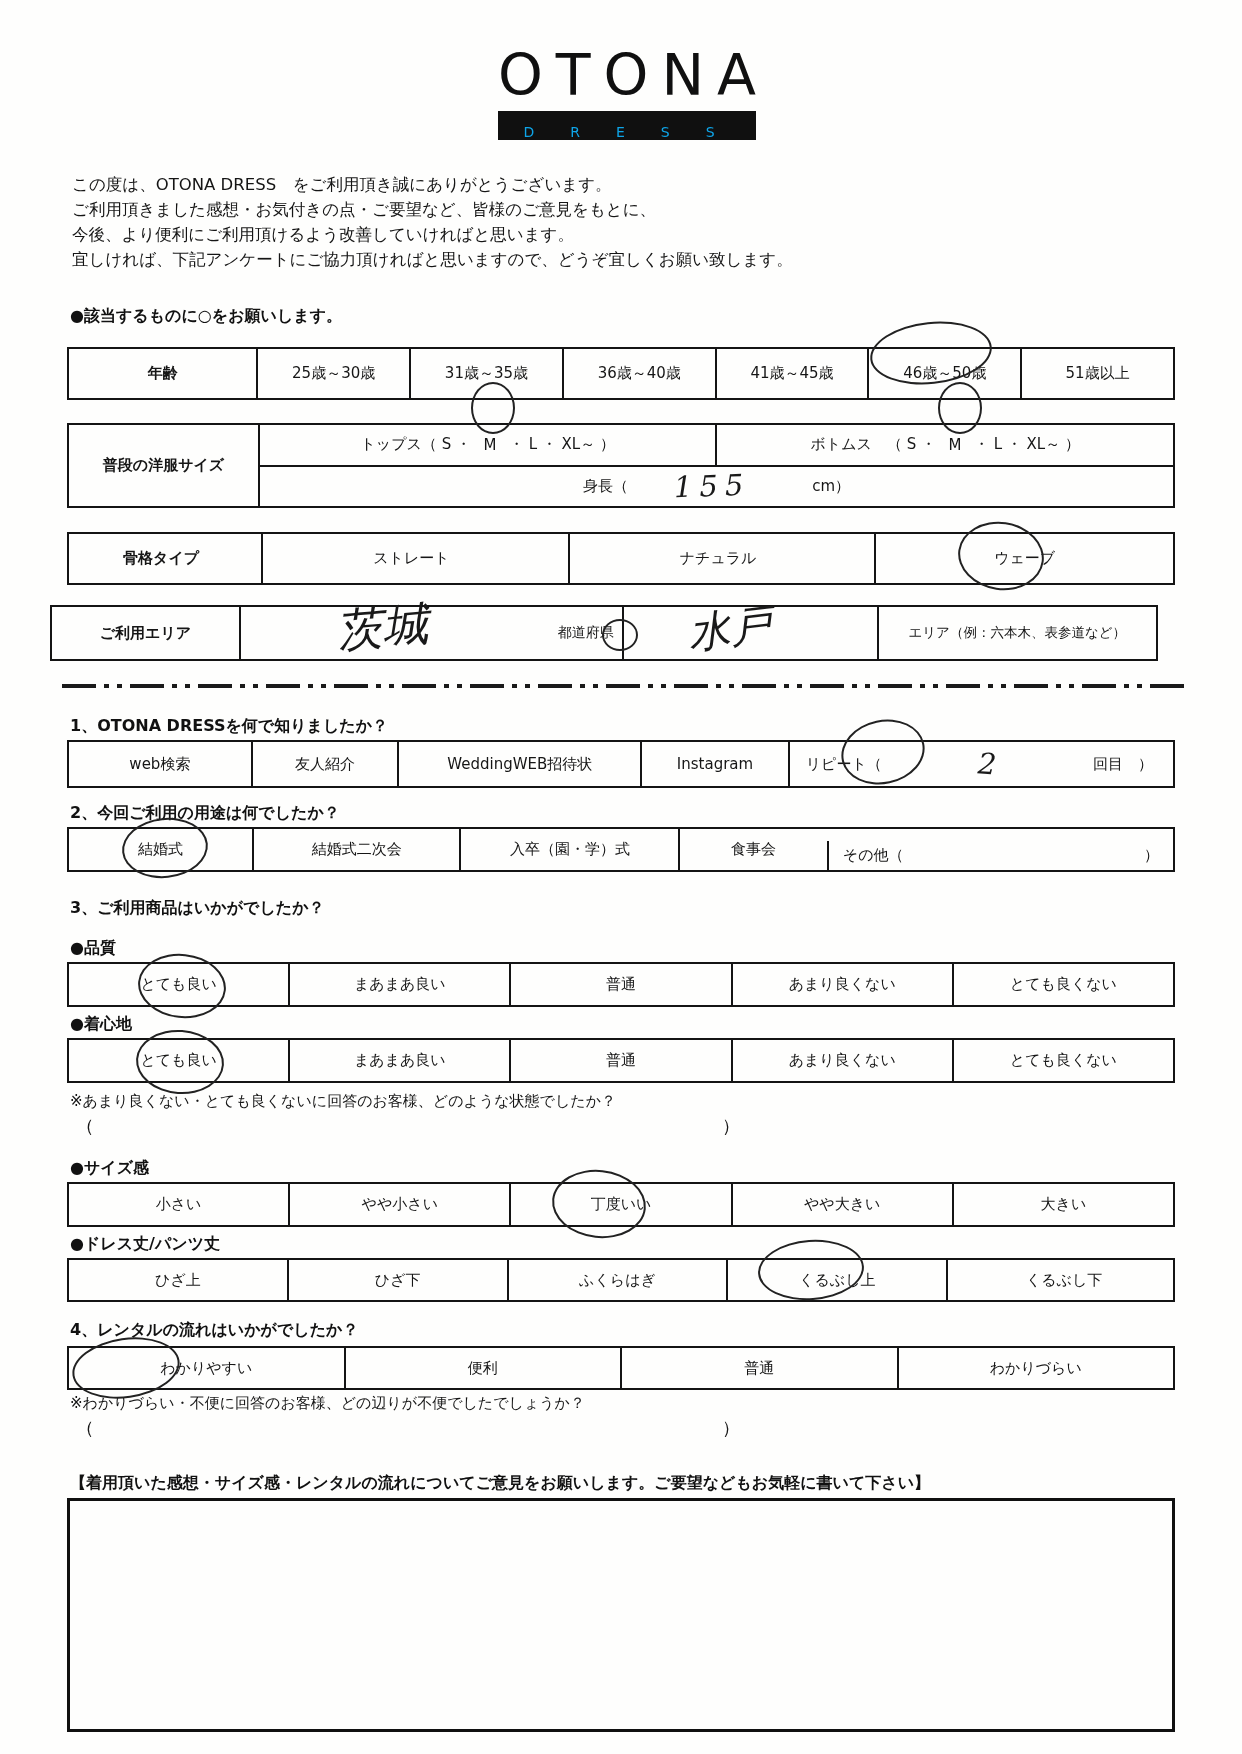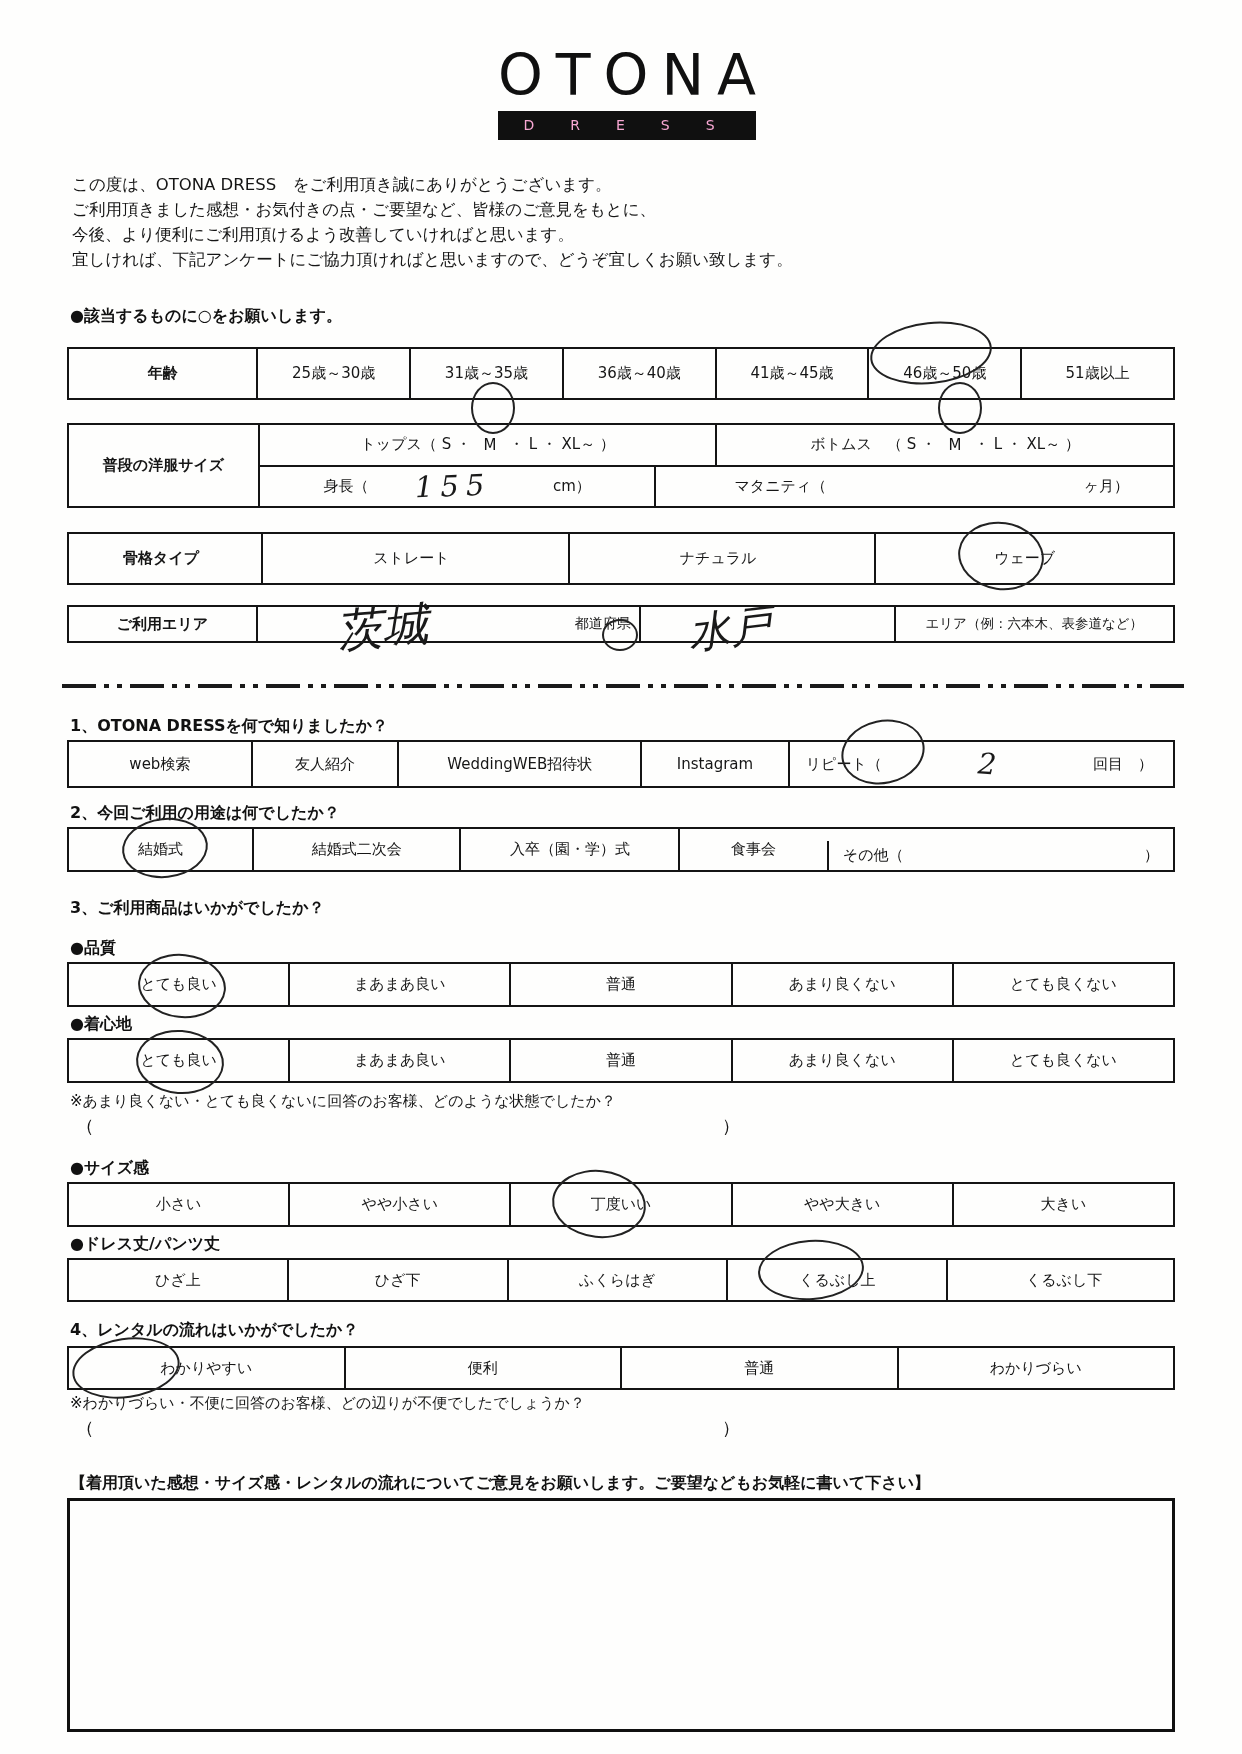--- a/index.html
+++ b/index.html
@@ -14,8 +14,8 @@
   
   .logo-wrap { position:absolute; left:494px; top:46px; width:266px; text-align:center; }
   .logo-title { font-size:57px; font-weight:400; letter-spacing:13px; margin-right:-13px; color:#101010; line-height:1.05; }
-  .logo-bar { margin:5px auto 0; width:258px; height:29px; background:#101010; color:#f9a8d4;
-              display:flex; align-items:center; justify-content:center; overflow:hidden; }
+  .logo-bar { margin:5px auto 0; width:258px; height:29px; background:#101010; color:#0ea5e9;
+              display:flex; align-items:flex-end; justify-content:center; overflow:hidden; }
   .logo-bar span { font-size:14px; letter-spacing:36px; padding-left:20px; white-space:nowrap; }
 
   

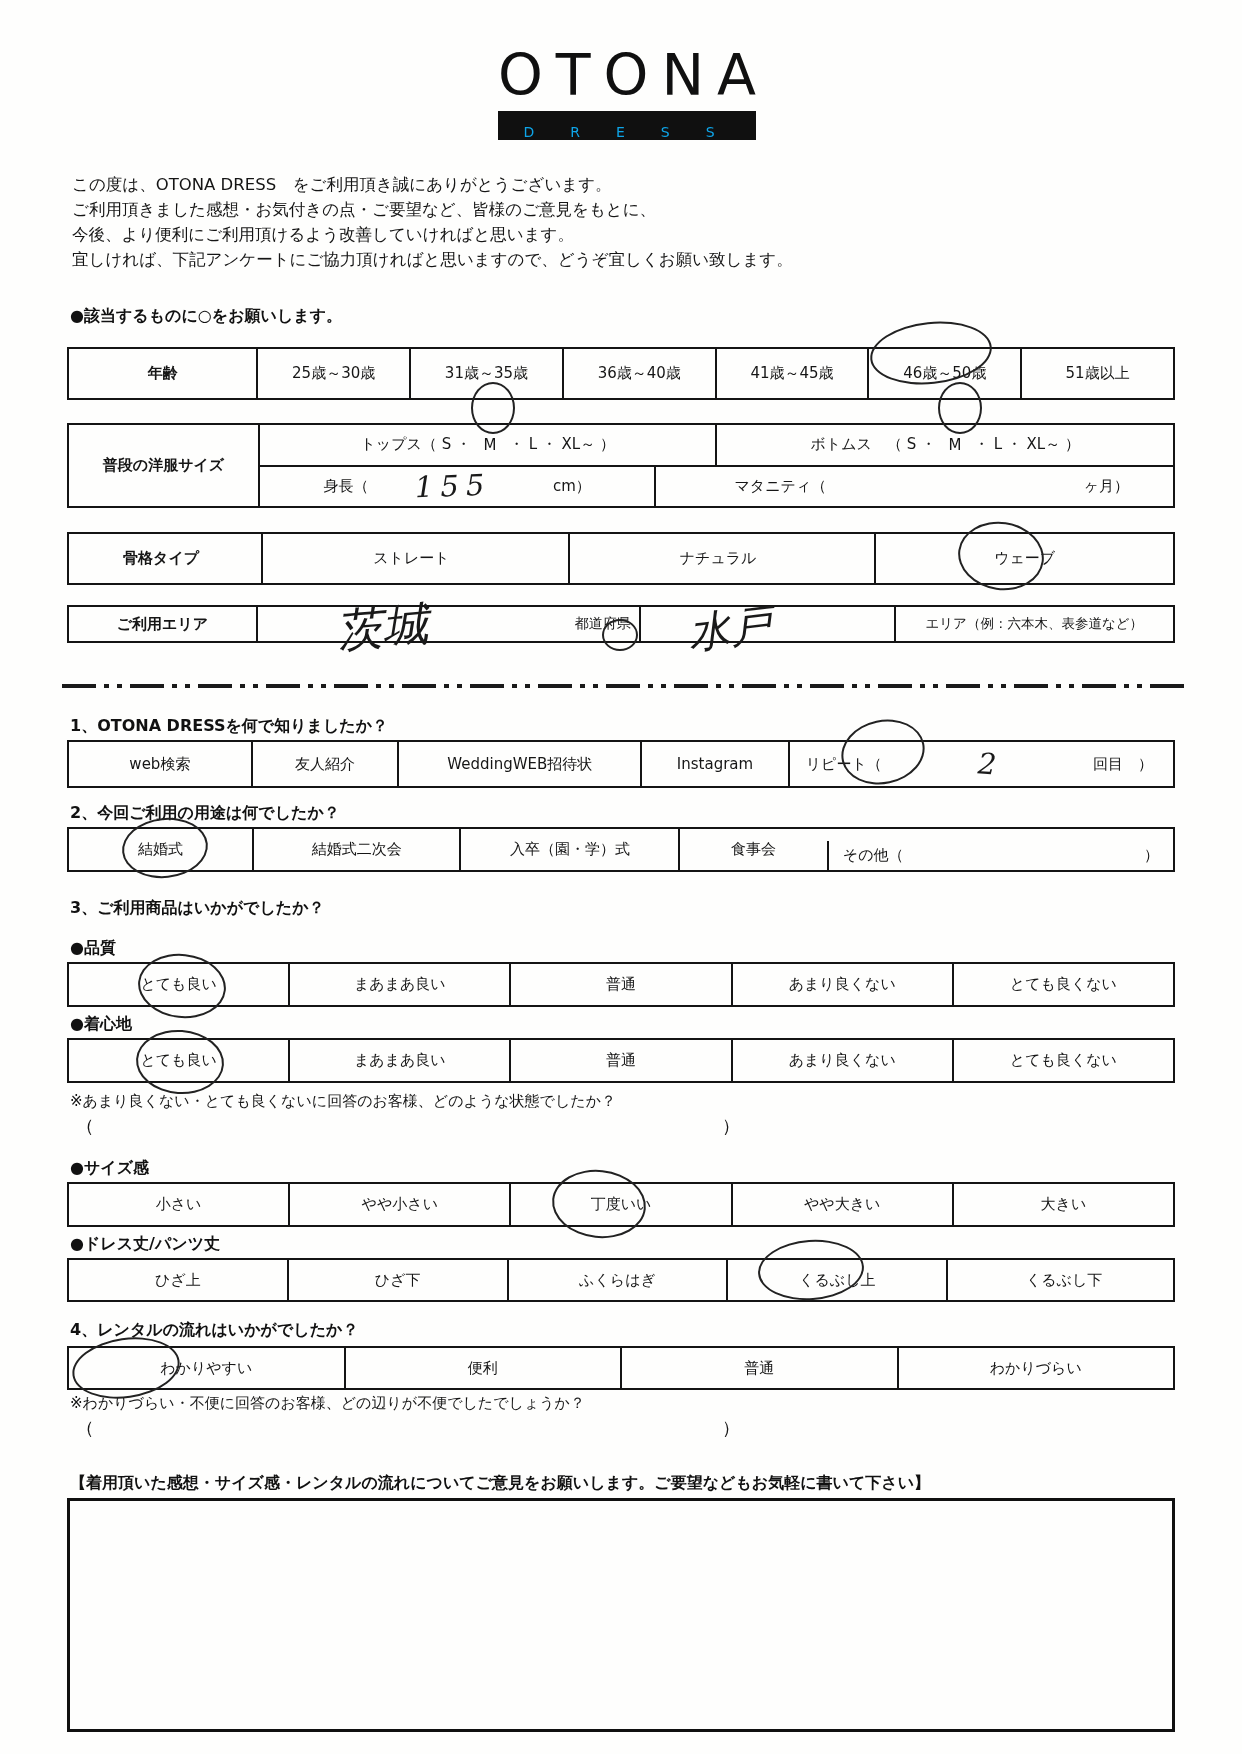--- a/index.html
+++ b/index.html
@@ -103,10 +103,6 @@
           <span class="hw hw-155">155</span>
           <span>cm）</span>
         </div>
-        <div class="cell bl" style="flex:1; justify-content:space-between; padding:0 44px 0 78px;">
-          <span>マタニティ（</span>
-          <span>ヶ月）</span>
-        </div>
       </div>
     </div>
   </div>

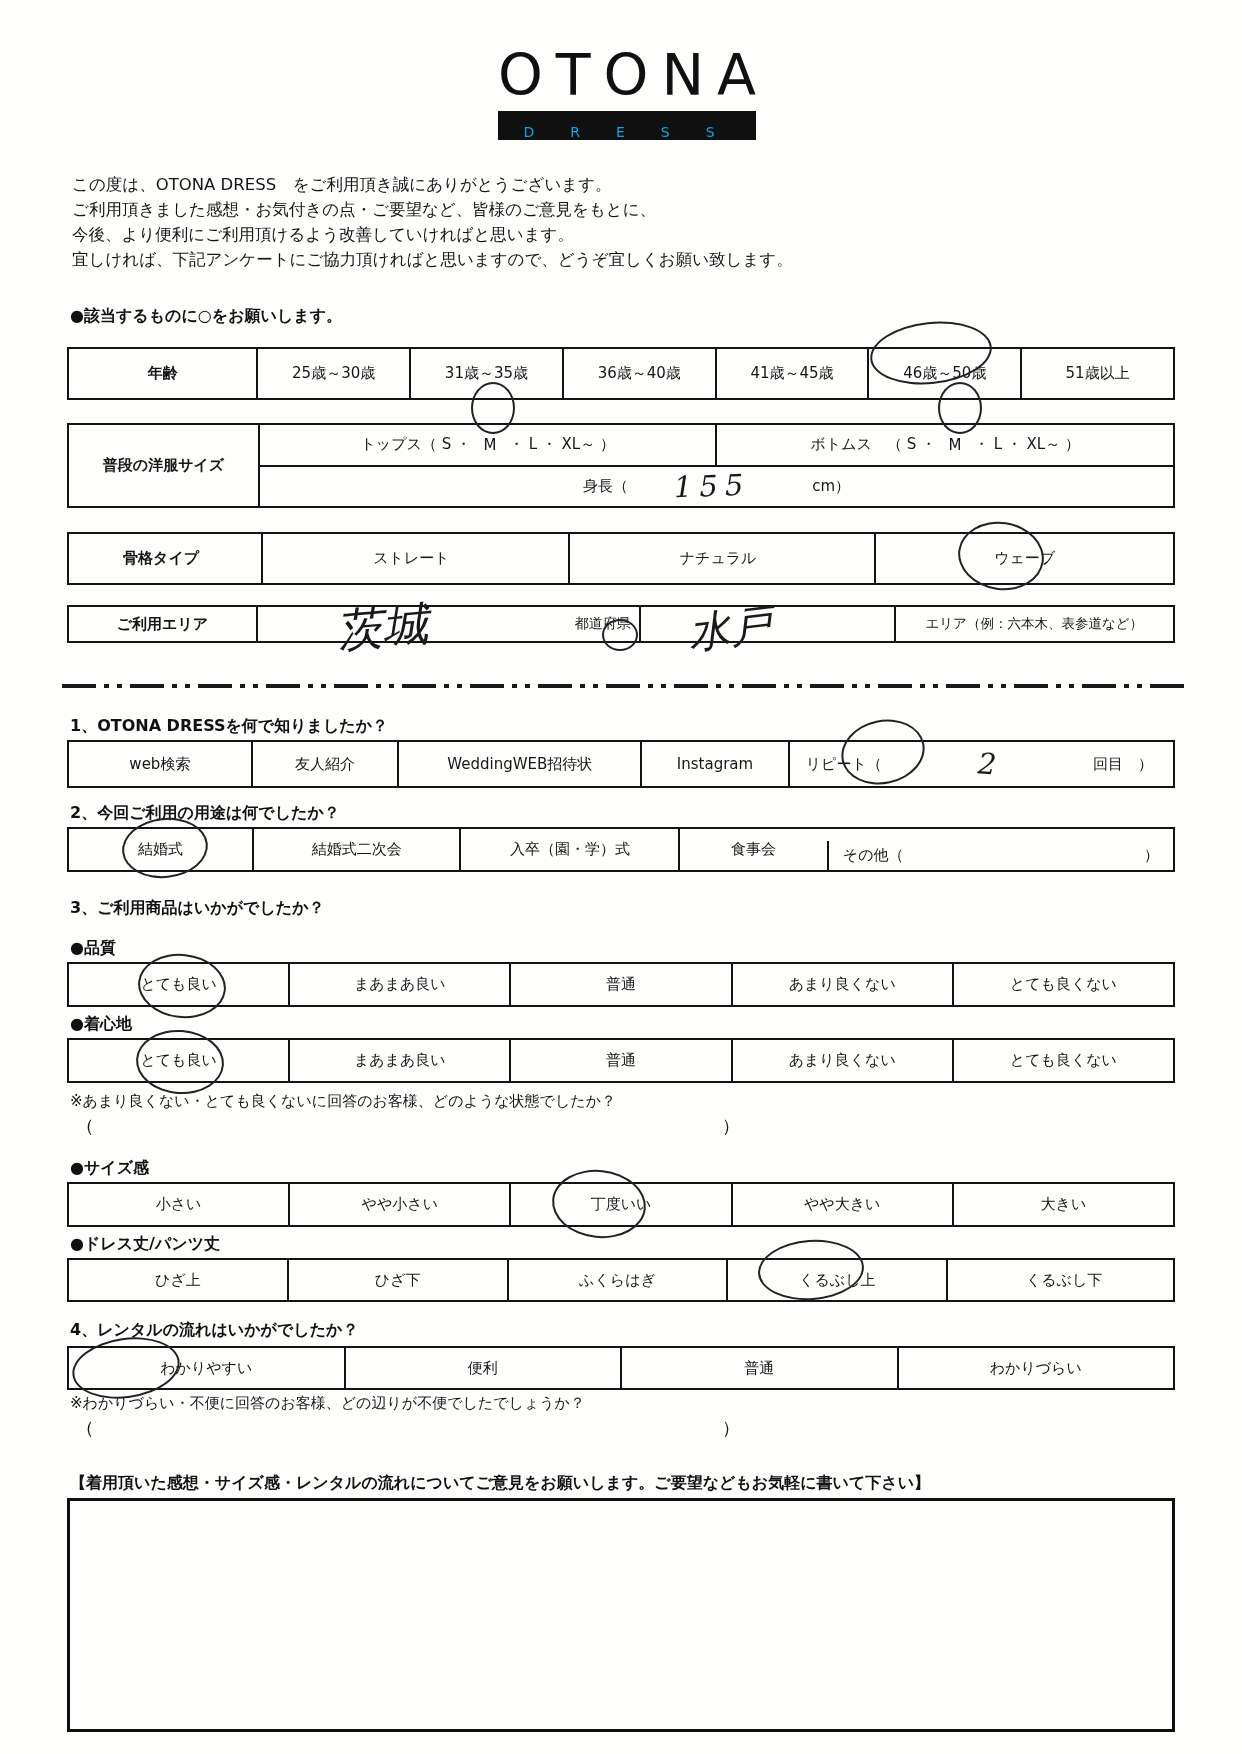--- a/index.html
+++ b/index.html
@@ -114,7 +114,7 @@
     <div class="cell bl" style="flex:306 0 0;">ウェーブ</div>
   </div>
 
-  <div class="tbl" style="left:67px; top:605px; width:1108px; height:38px;">
+  <div class="tbl" style="left:50px; top:605px; width:1108px; height:56px;">
     <div class="cell head" style="flex:190 0 0;">ご利用エリア</div>
     <div class="cell bl" style="flex:379 0 0; justify-content:flex-end; padding-right:8px; font-size:14px;">
       <span>都道府県</span>

